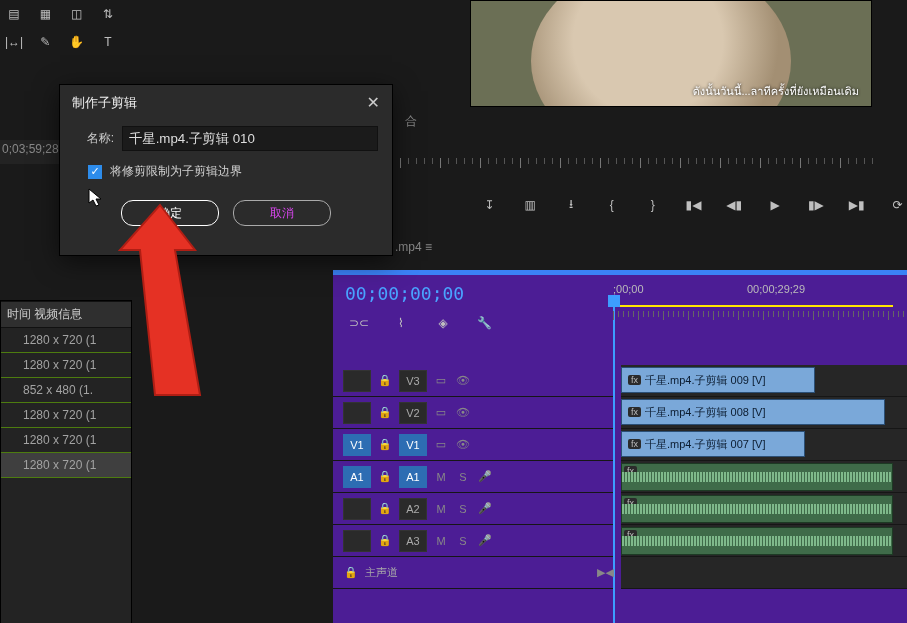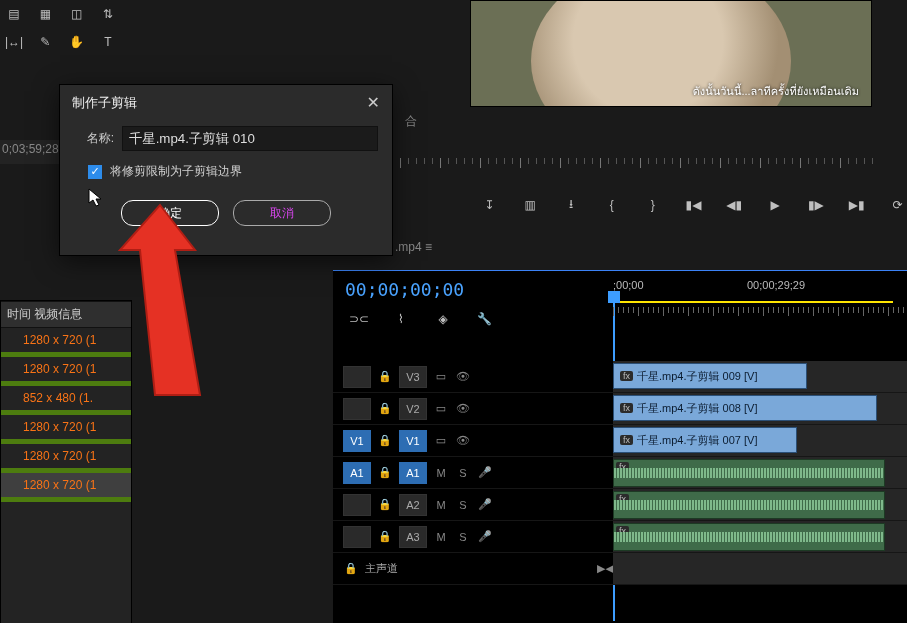--- a/index.html
+++ b/index.html
@@ -37,7 +37,7 @@
   #cursor{position:absolute;left:88px;top:188px;z-index:60;color:#fff;font-size:14px}
   #arrow{position:absolute;left:100px;top:195px;z-index:55}
   
-  #timeline{position:absolute;left:333px;top:270px;right:0;bottom:0;background:#000000;border-top:1px solid #3b82f6}
+  #timeline{position:absolute;left:333px;top:270px;right:0;bottom:0;background:#4c1d95;border-top:5px solid #3b82f6}
   #tl-timecode{position:absolute;left:12px;top:8px;color:#4aa3ff;font-size:18px;font-family:monospace}
   #tl-icons{position:absolute;left:12px;top:34px;display:flex;gap:14px;color:#888}
   #tl-ruler{position:absolute;left:280px;right:0;top:8px;height:40px}

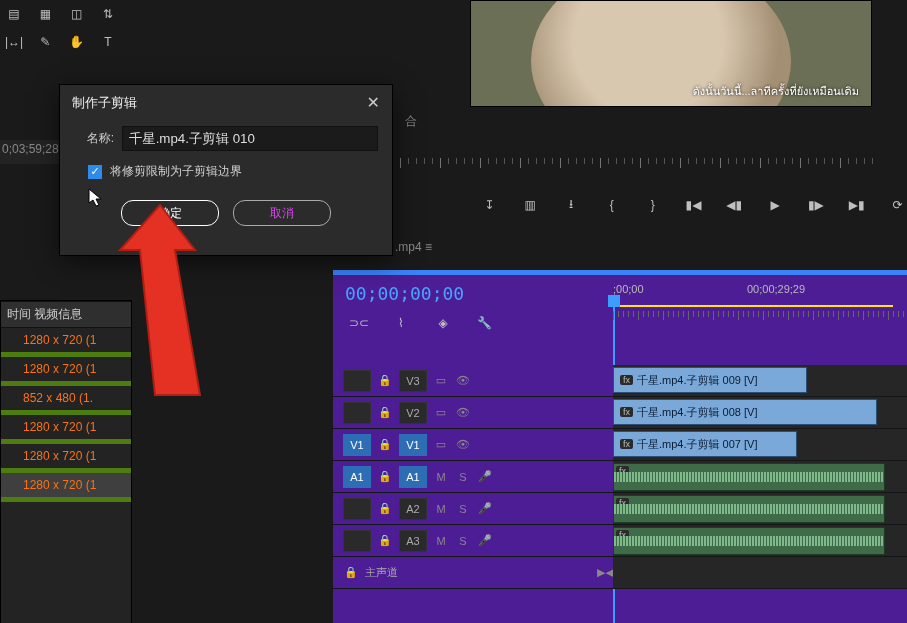--- a/index.html
+++ b/index.html
@@ -8,7 +8,7 @@
   #proj-panel{left:0;top:300px;width:130px;height:323px}
   #proj-head{padding:4px 6px;color:#bbb}
   #proj-cols{background:#2f2f2f;border-top:1px solid #111;border-bottom:1px solid #111;padding:4px 6px;color:#ccc}
-  .proj-row{padding:5px 6px 5px 22px;border-bottom:5px solid #4d7c0f;color:#f97316;white-space:nowrap;overflow:hidden}
+  .proj-row{padding:5px 6px 5px 22px;border-bottom:1px solid #4d7c0f;color:#a3a3a3;white-space:nowrap;overflow:hidden}
   .proj-row.sel{background:#3f3f3f}
   
   #tools{left:165;top:260;width:140;height:55;position:absolute}

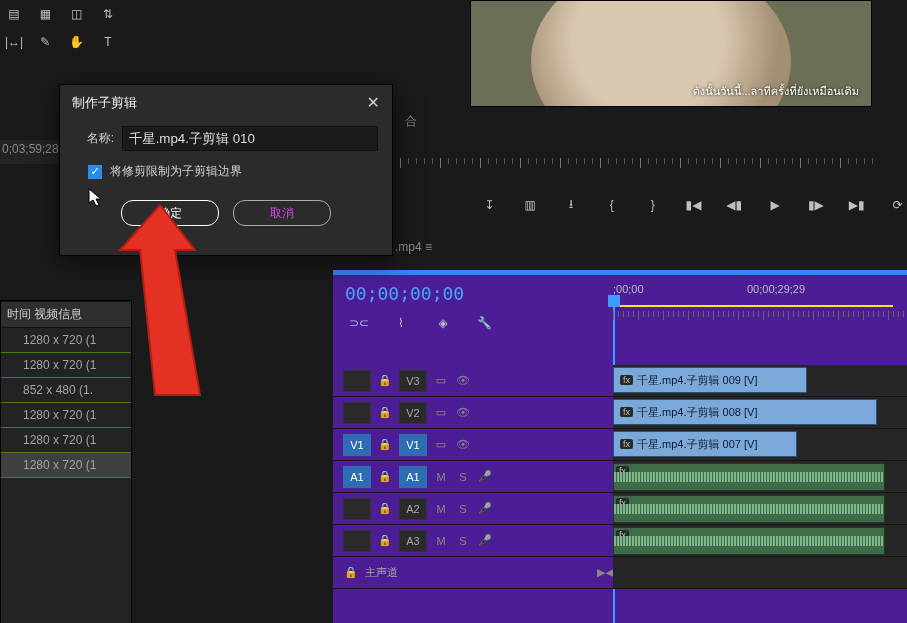--- a/index.html
+++ b/index.html
@@ -53,7 +53,7 @@
   .trk .label{width:26px;height:20px;display:flex;align-items:center;justify-content:center;border:1px solid #333;background:#2a2a2a}
   .trk .label.on{background:#2d6db3;border-color:#2d6db3;color:#fff}
   .trk .ico{width:16px;text-align:center;color:#888}
-  #track-body{position:absolute;left:280px;right:0;top:90px}
+  #track-body{position:absolute;left:288px;right:0;top:90px}
   .lane{height:31px;border-bottom:1px solid #161616;position:relative;background:#262626}
   .clip{position:absolute;left:0;top:2px;height:24px;background:#7aa8d9;border:1px solid #2b4f76;color:#0b1c30;font-size:11px;display:flex;align-items:center;padding:0 6px;gap:4px;white-space:nowrap}
   .clip .fx{background:#2b2b2b;color:#bbb;font-size:9px;padding:0 3px;border-radius:2px}

